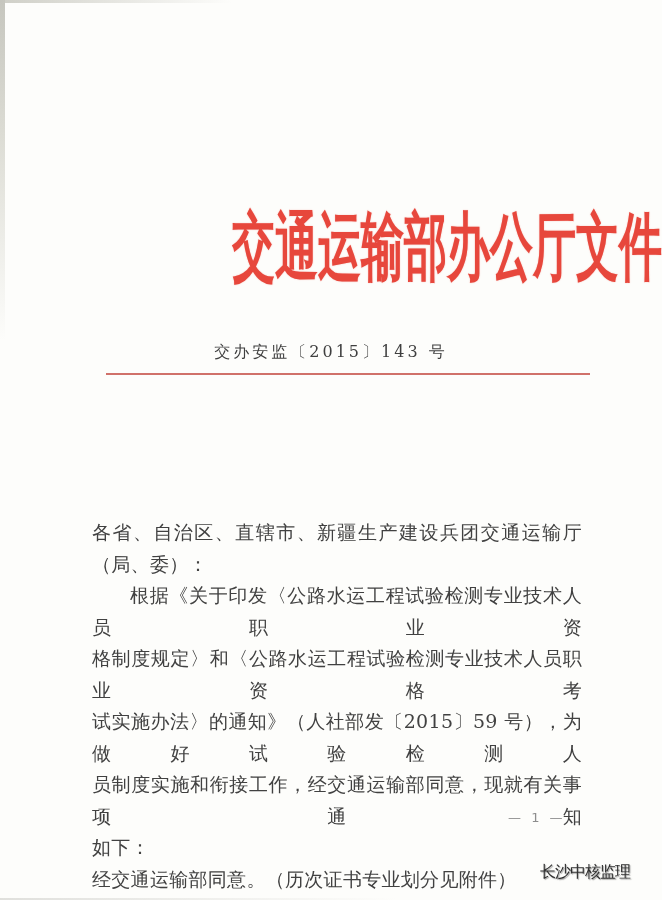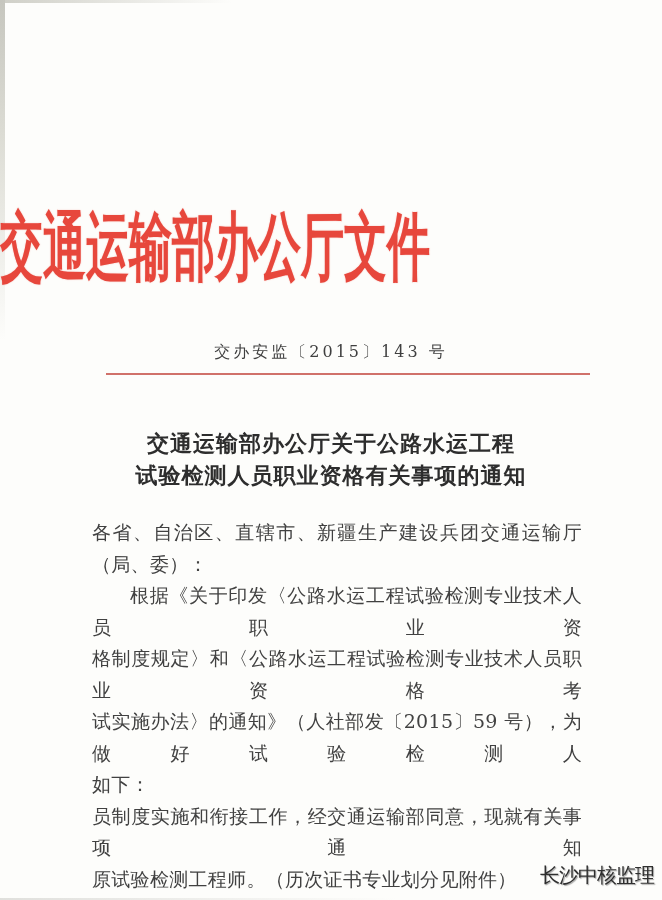--- a/index.html
+++ b/index.html
@@ -28,7 +28,7 @@
 
   .banner-title-wrap {
     position: absolute; left: 0; top: 200px; width: 662px; height: 92px;
-    text-align: left;
+    text-align: right;
   }
   .banner-title {
     display: inline-block;

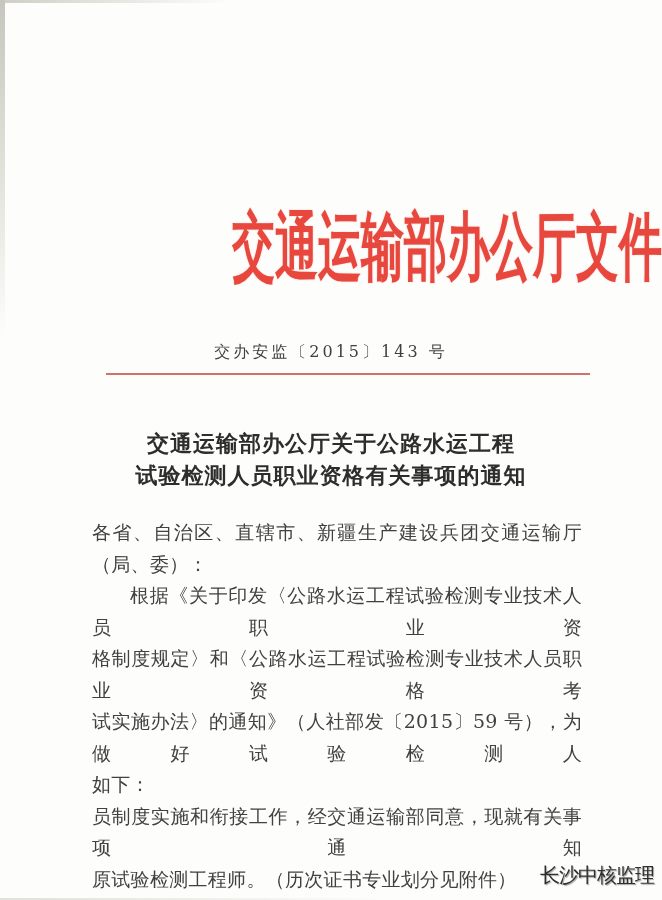--- a/index.html
+++ b/index.html
@@ -104,10 +104,6 @@
 
   <div class="red-divider"></div>
 
-  <div class="doc-title">
-    <div>交通运输部办公厅关于公路水运工程</div>
-    <div>试验检测人员职业资格有关事项的通知</div>
-  </div>
 
   <div class="doc-body">
     <div class="body-line">各省、自治区、直辖市、新疆生产建设兵团交通运输厅（局、委）：</div>

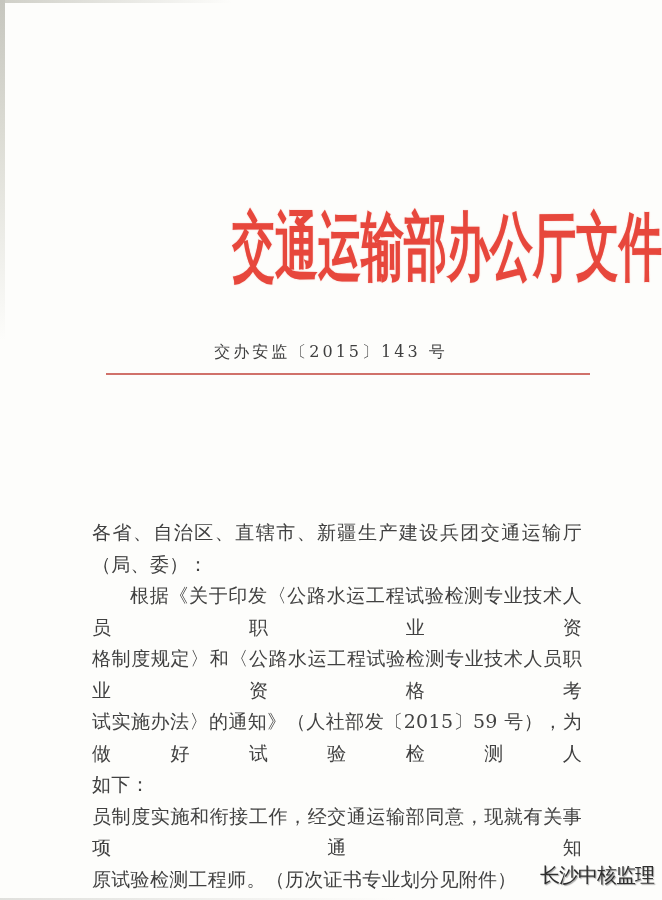--- a/index.html
+++ b/index.html
@@ -110,8 +110,8 @@
     <div class="body-line indent stretch">根据《关于印发〈公路水运工程试验检测专业技术人员职业资</div>
     <div class="body-line stretch">格制度规定〉和〈公路水运工程试验检测专业技术人员职业资格考</div>
     <div class="body-line stretch">试实施办法〉的通知》（人社部发〔2015〕59 号），为做好试验检测人</div>
+    <div class="body-line stretch">员制度实施和衔接工作，经交通运输部同意，现就有关事项通知</div>
     <div class="body-line">如下：</div>
-    <div class="body-line stretch">员制度实施和衔接工作，经交通运输部同意，现就有关事项通知</div>
     <div class="body-line">原试验检测工程师。（历次证书专业划分见附件）</div>
   </div>
 

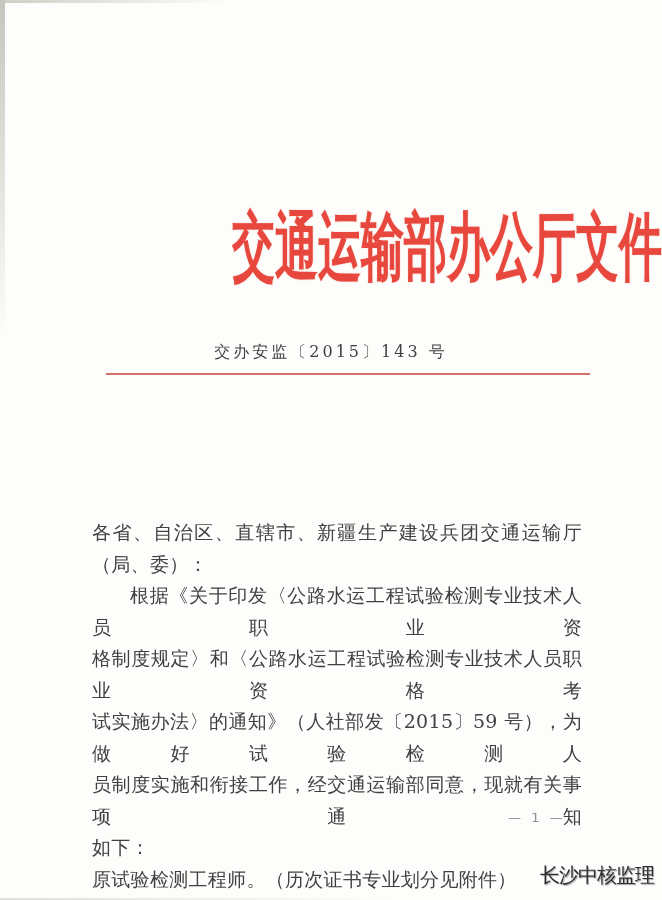--- a/index.html
+++ b/index.html
@@ -112,7 +112,7 @@
     <div class="body-line stretch">试实施办法〉的通知》（人社部发〔2015〕59 号），为做好试验检测人</div>
     <div class="body-line stretch">员制度实施和衔接工作，经交通运输部同意，现就有关事项通知</div>
     <div class="body-line">如下：</div>
-    <div class="body-line">原试验检测工程师。（历次证书专业划分见附件）</div>
+    <div class="body-line">经交通运输部同意。（历次证书专业划分见附件）</div>
   </div>
 
   <div class="page-number">— 1 —</div>

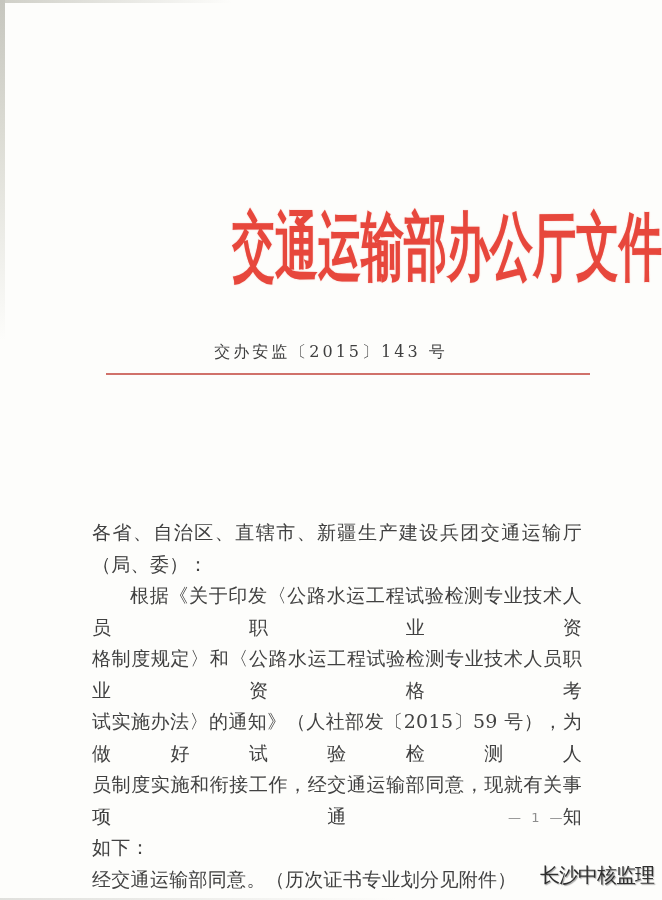--- a/index.html
+++ b/index.html
@@ -80,7 +80,7 @@
 
   .watermark {
     position: absolute; left: 540px; top: 862px;
-    font-size: 20px; color: #2f2f2f;
+    font-size: 16px; color: #2f2f2f;
     font-family: "DejaVu Sans", "Liberation Sans", sans-serif;
     letter-spacing: -1px;
     text-shadow: 1px 1px 1px rgba(90,90,90,.55);

